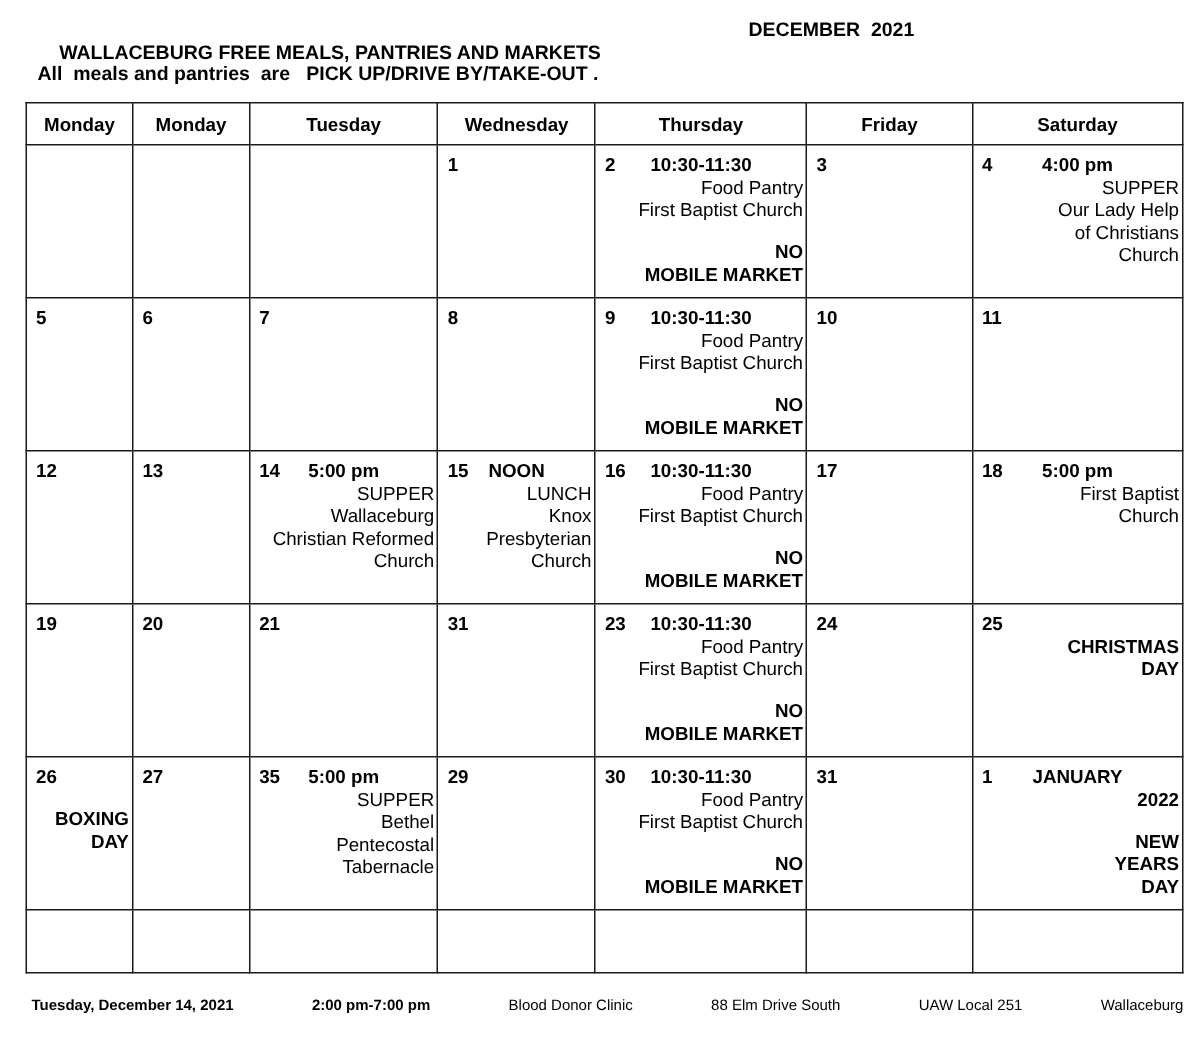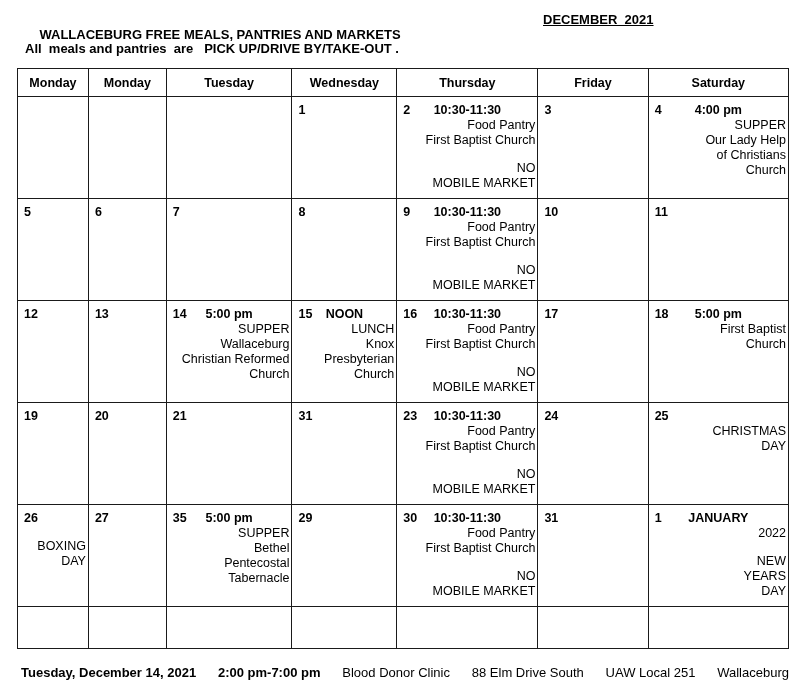--- a/index.html
+++ b/index.html
@@ -18,7 +18,7 @@
     white-space:pre;
     height:16px;
   }
-  .month { position:absolute; left:526px; top:4px;text-decoration:underline; }
+  .month { position:absolute; left:482px; top:4px; }
 
   .note {
     font-size:13px; font-weight:bold;

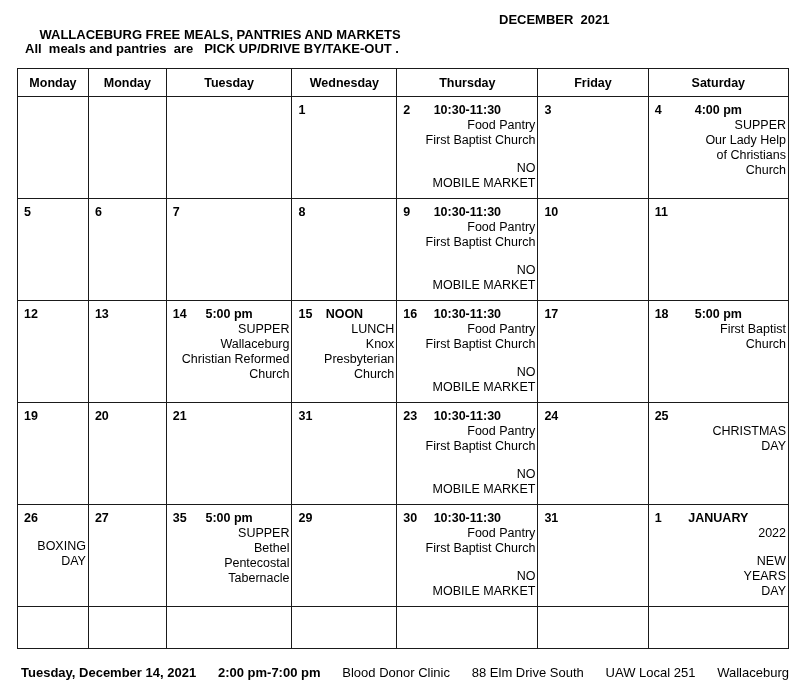--- a/index.html
+++ b/index.html
@@ -63,7 +63,7 @@
     font-size:12.5px;
     line-height:15px;
   }
-  .line.b  { font-weight:normal; }
+  .line.b  { font-weight:bold; }
   .line.gap { height:13px; }
 
   .footer {

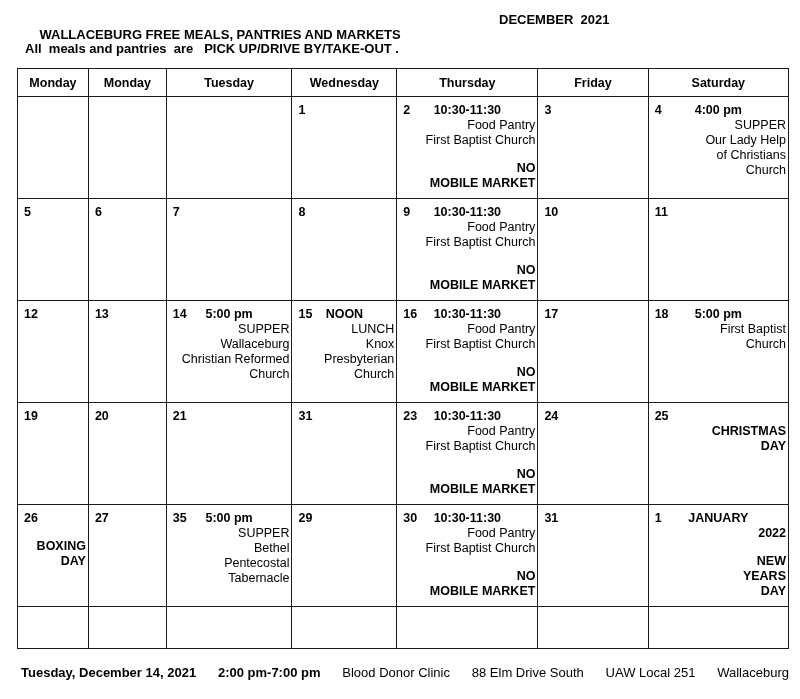--- a/index.html
+++ b/index.html
@@ -70,7 +70,7 @@
     display:flex;
     justify-content:space-between;
     align-items:baseline;
-    font-size:13px;
+    font-size:10px;
     width:768px;
     padding:16px 0 0 4px;
   }

